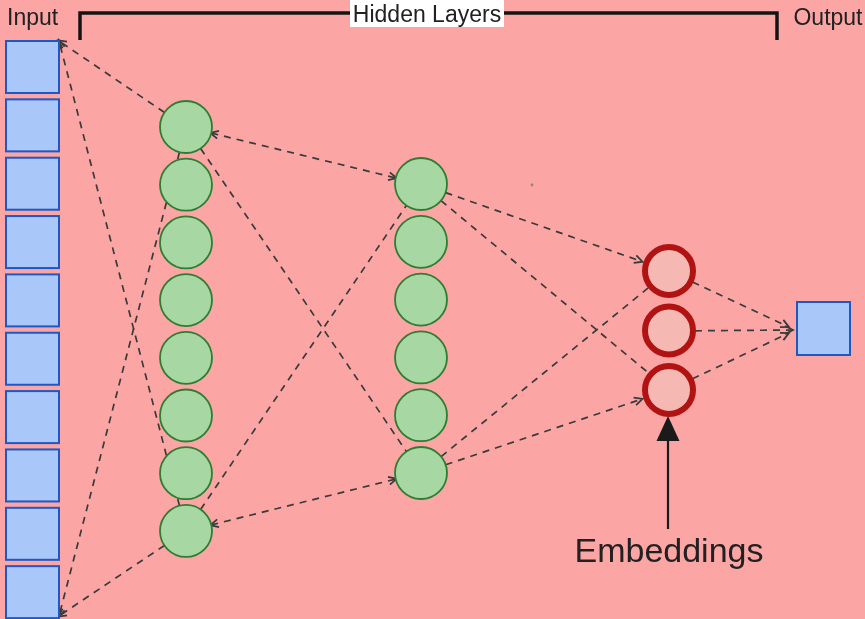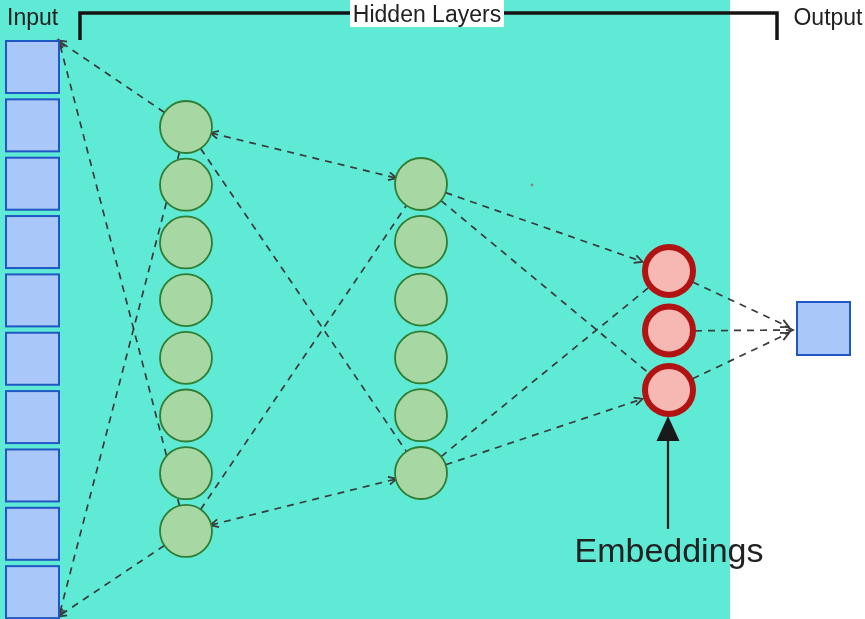--- a/index.html
+++ b/index.html
@@ -4,7 +4,7 @@
 <style>
   html,body{margin:0;padding:0;background:#ffffff;}
   body{width:865px;height:619px;overflow:hidden;font-family:"Liberation Sans",sans-serif;}
-  #stage{position:relative;width:730px;height:619px;background:#5eead4;}
+  #stage{position:relative;width:865px;height:619px;background:#fca5a5;}
   svg{display:block;}
   .conn{stroke-dasharray:7 6;stroke-width:1.7;fill:none;}
   .lbl{font-family:"Liberation Sans",sans-serif;}

